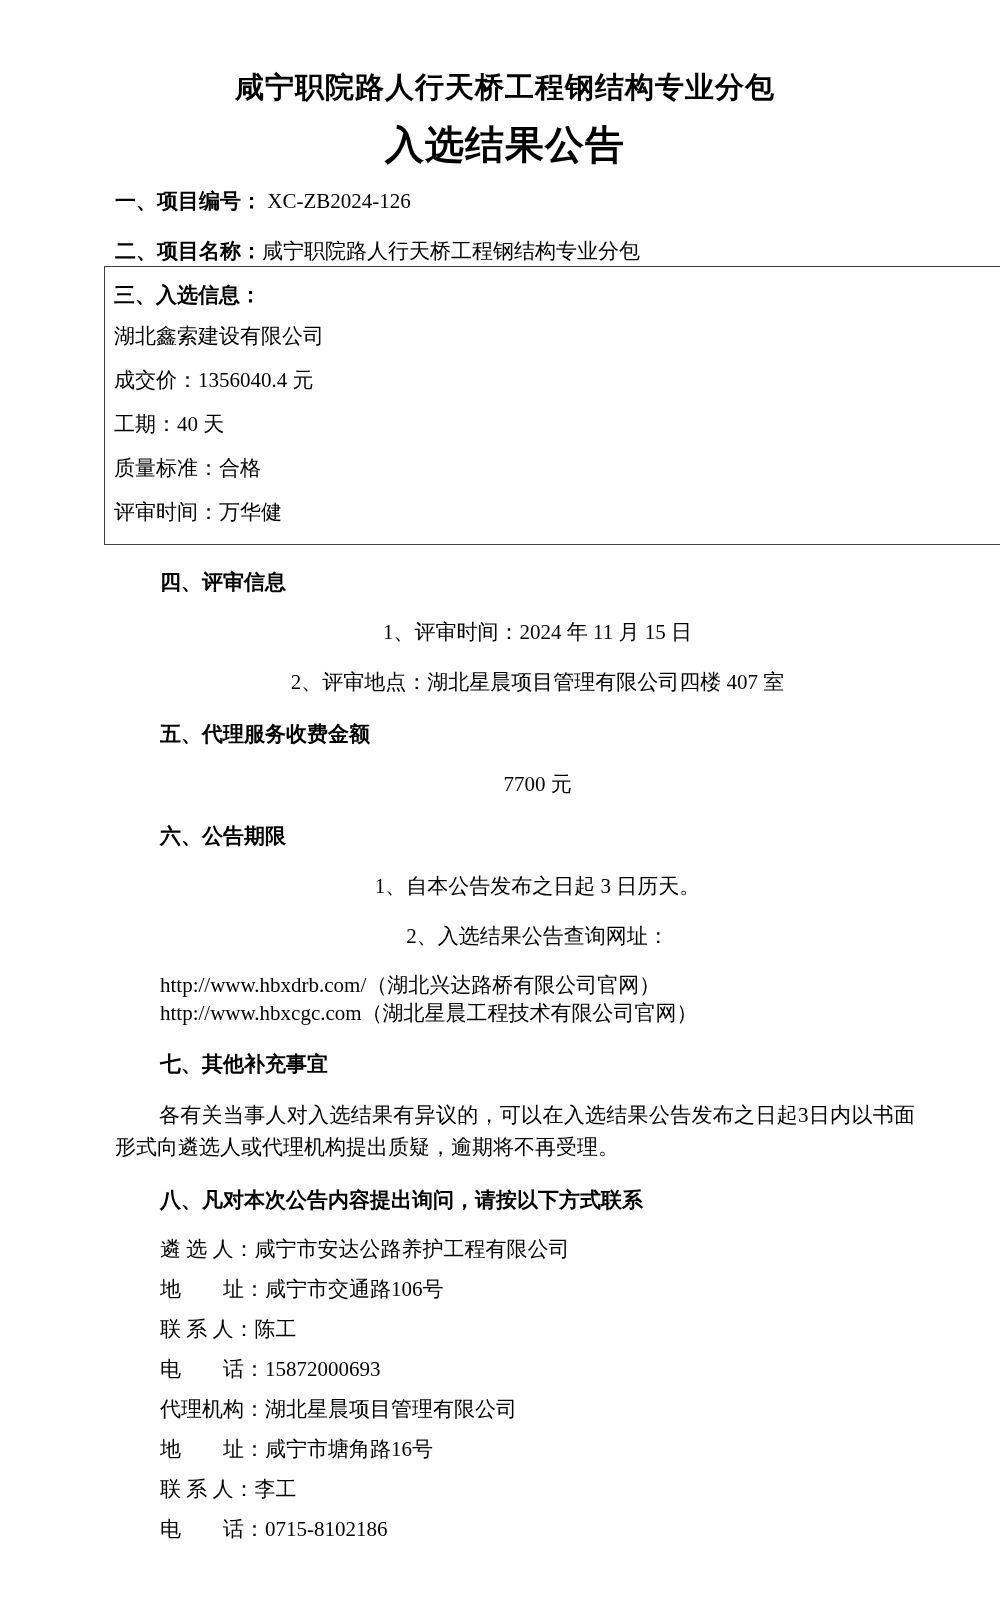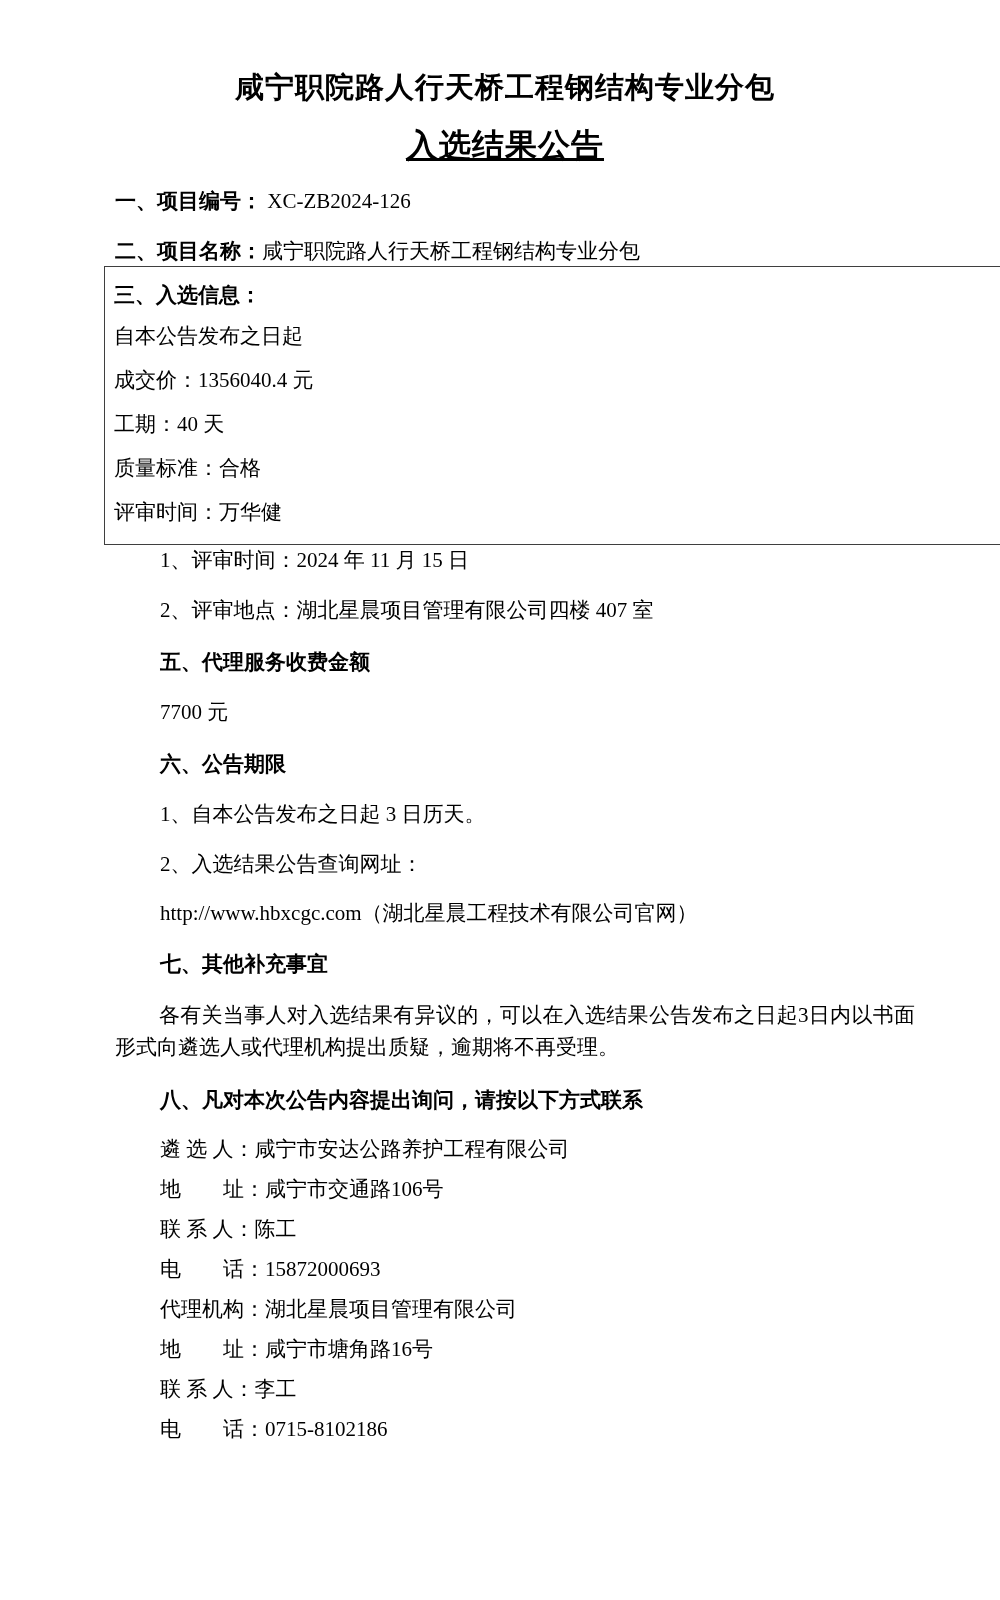--- a/index.html
+++ b/index.html
@@ -28,13 +28,12 @@
     letter-spacing: 1px;
   }
   .t2 {
-    font-size: 32px;
+    font-size: 39px;
     font-weight: 700;
     text-align: center;
     line-height: 34px;
     margin: 0 20px 24px 0;
     letter-spacing: 1px;
-    text-decoration: underline;
   }
   p { font-size: 21px; }
   .item {

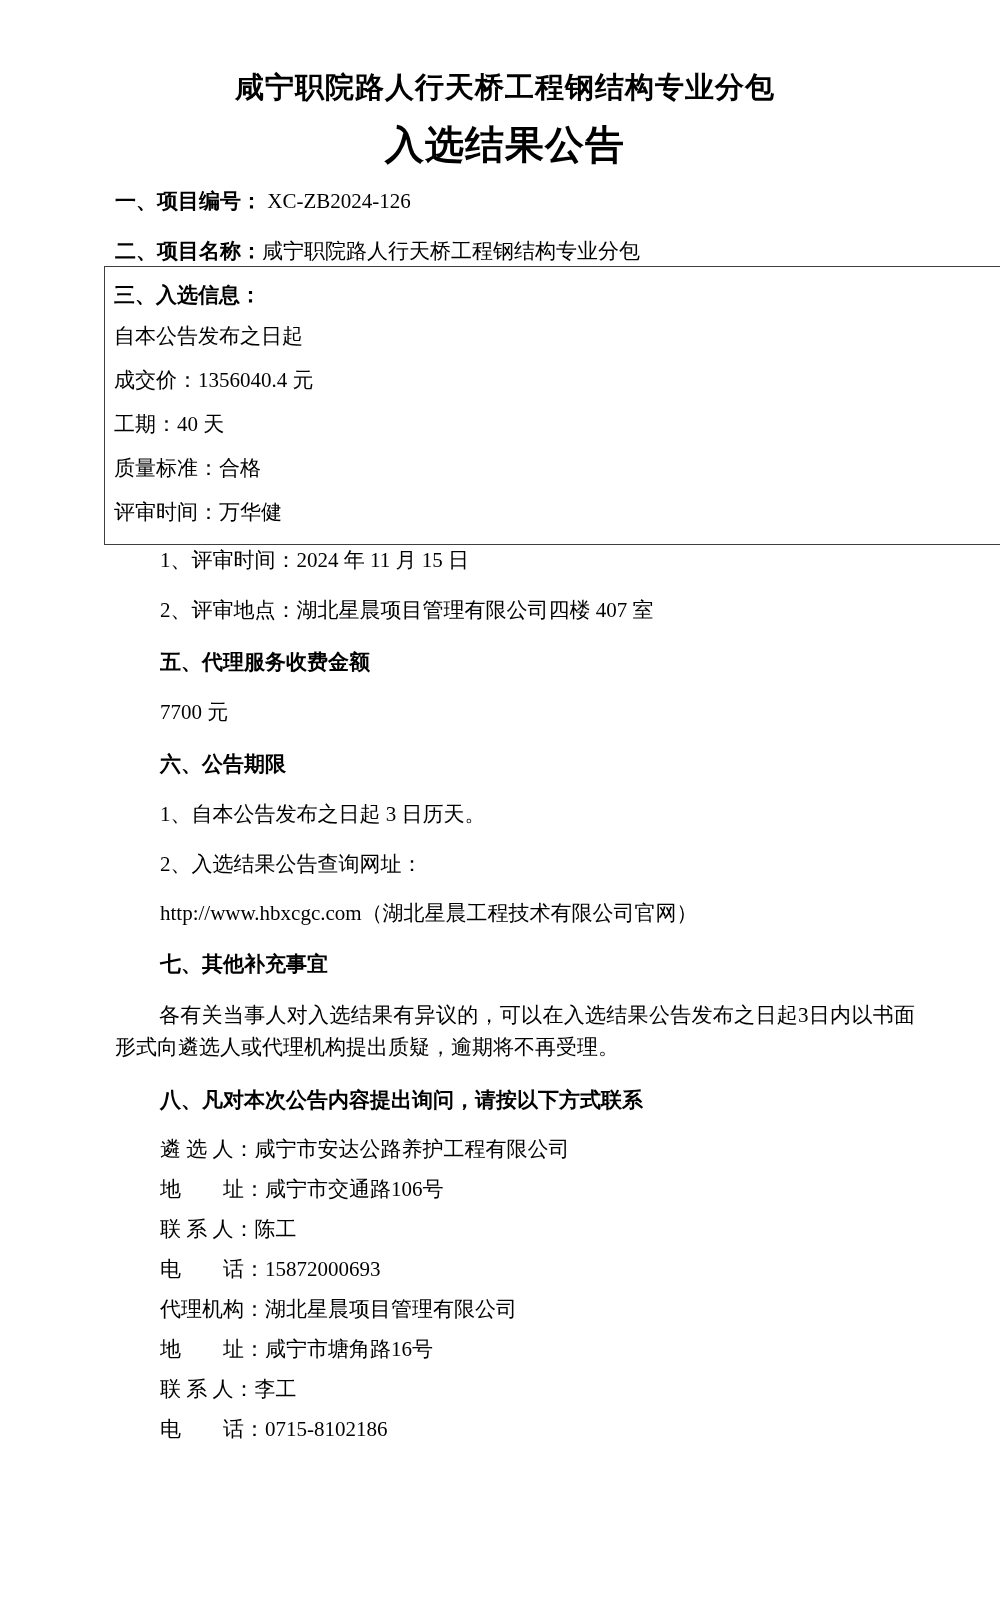--- a/index.html
+++ b/index.html
@@ -97,7 +97,7 @@
 
   <div class="box">
     <p class="boxh">三、入选信息：</p>
-    <p class="boxl">自本公告发布之日起</p>
+    <p class="boxl">湖北鑫索建设有限公司</p>
     <p class="boxl">成交价：1356040.4 元</p>
     <p class="boxl">工期：40 天</p>
     <p class="boxl">质量标准：合格</p>

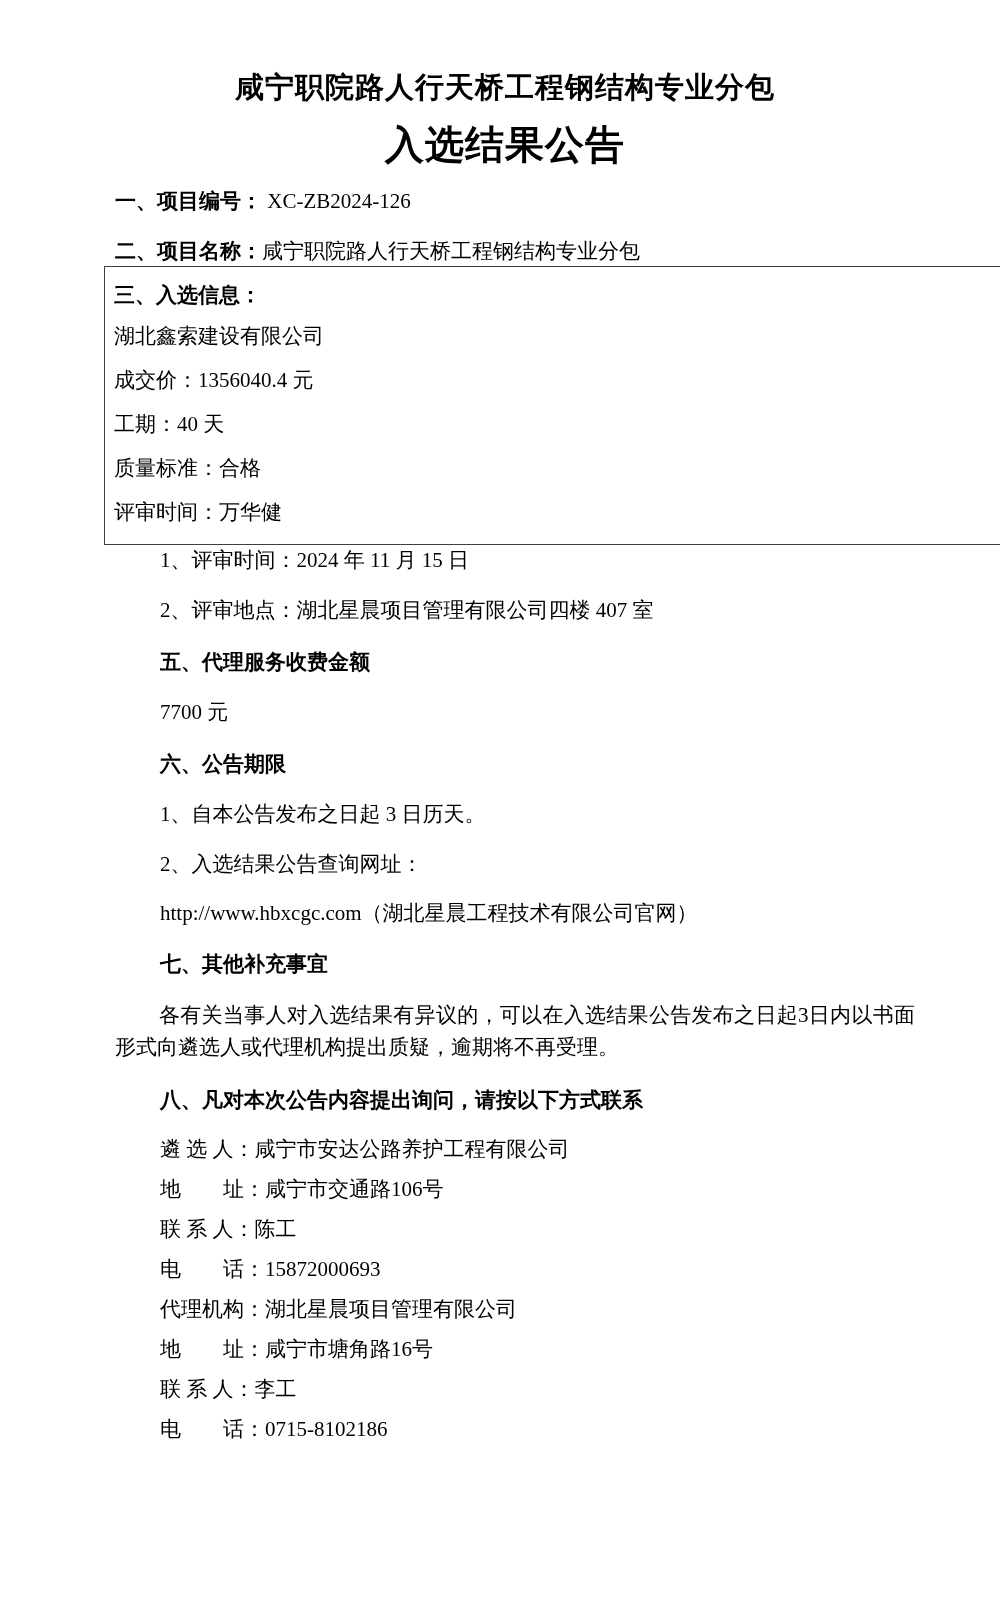--- a/index.html
+++ b/index.html
@@ -104,6 +104,7 @@
     <p class="boxl last">评审时间：万华健</p>
   </div>
 
+  <p class="h">四、评审信息</p>
   <p class="ind">1、评审时间：2024 年 11 月 15 日</p>
   <p class="ind">2、评审地点：湖北星晨项目管理有限公司四楼 407 室</p>
 

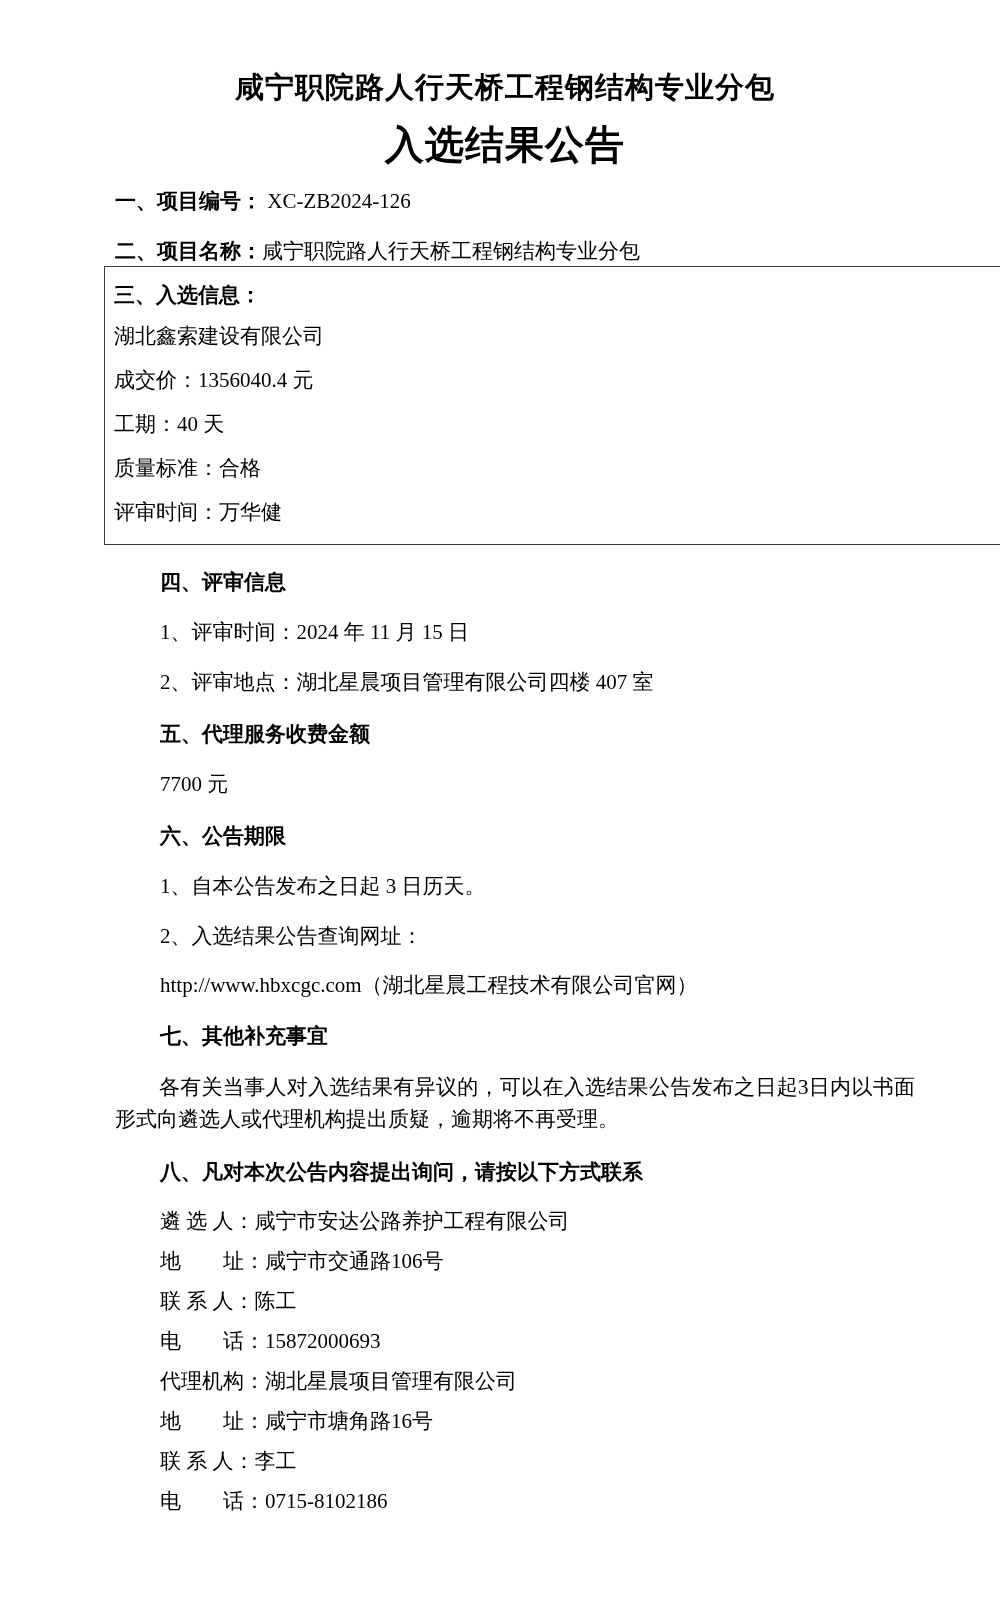--- a/index.html
+++ b/index.html
@@ -67,6 +67,7 @@
   .ind {
     margin: 0 0 20px 45px;
     line-height: 30px;
+    text-align: center;
   }
   .url {
     margin: 0 0 0 45px;

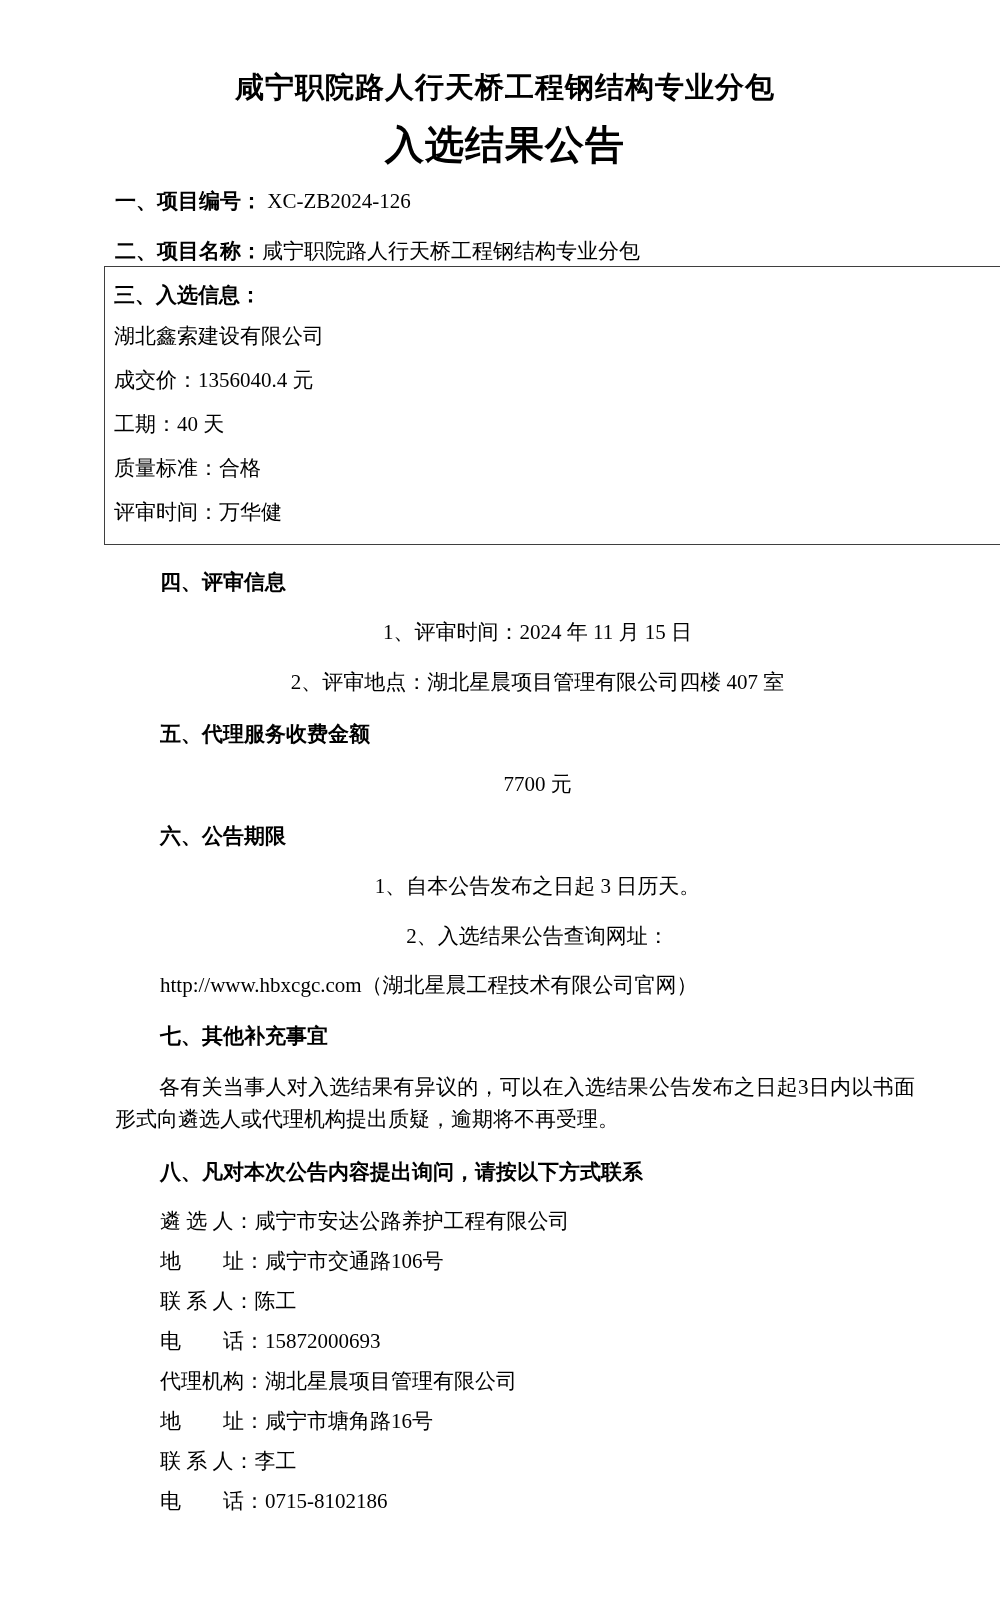--- a/index.html
+++ b/index.html
@@ -115,6 +115,7 @@
   <p class="h">六、公告期限</p>
   <p class="ind">1、自本公告发布之日起 3 日历天。</p>
   <p class="ind">2、入选结果公告查询网址：</p>
+  <p class="url">http://www.hbxdrb.com/（湖北兴达路桥有限公司官网）</p>
   <p class="url">http://www.hbxcgc.com（湖北星晨工程技术有限公司官网）</p>
 
   <p class="h">七、其他补充事宜</p>

